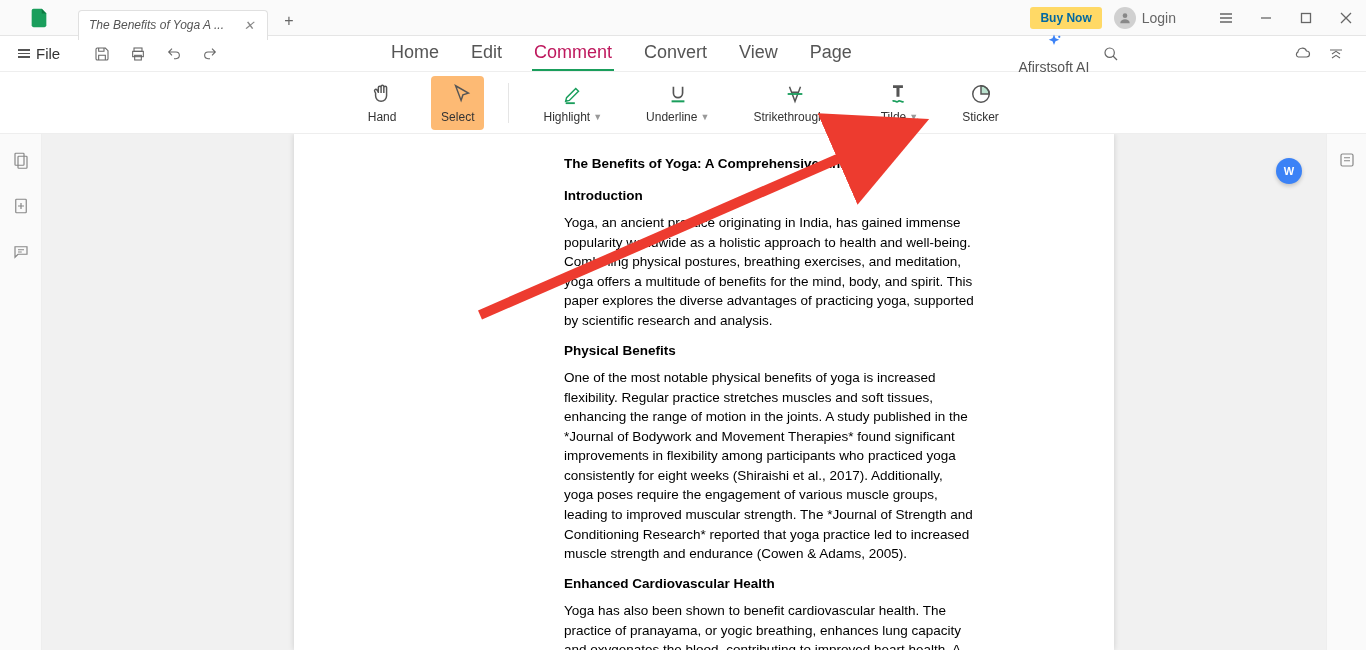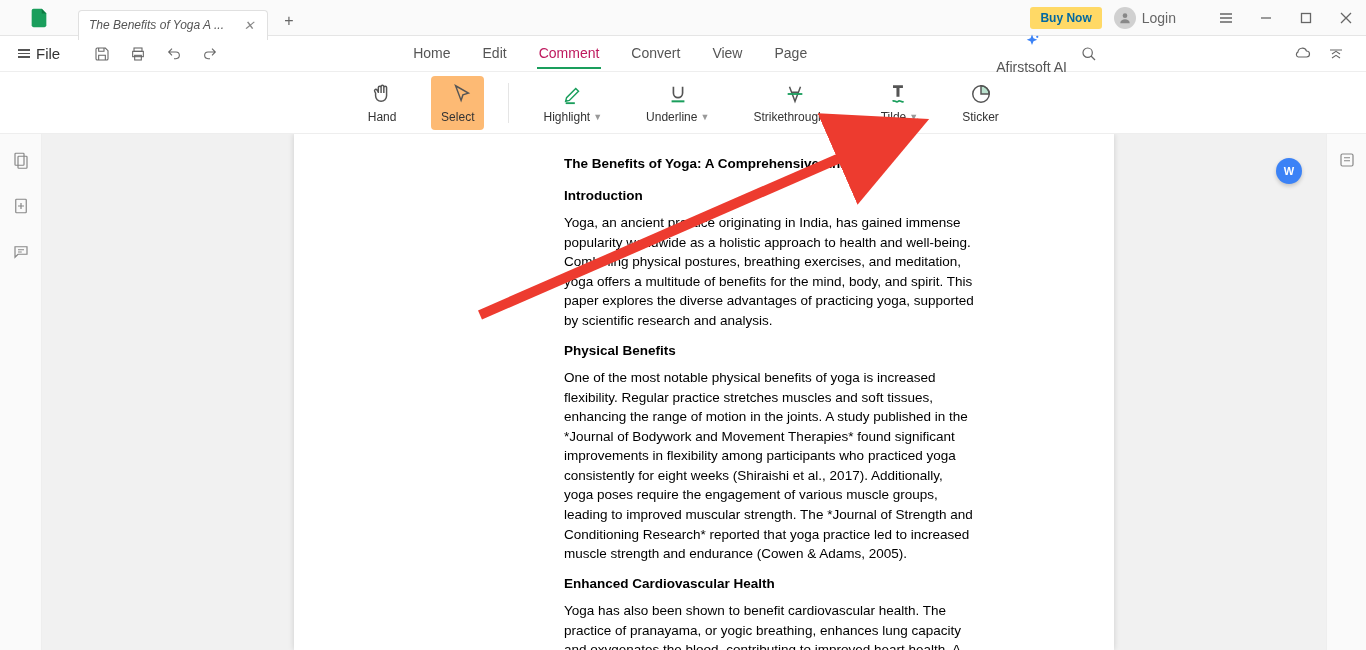--- a/index.html
+++ b/index.html
@@ -28,7 +28,7 @@
     .qat { display: flex; gap: 8px; margin-left: 20px; }
     .qat-btn { width: 28px; height: 28px; display: flex; align-items: center; justify-content: center; color: #666; cursor: pointer; }
     .main-menu { display: flex; gap: 28px; margin: 0 auto; }
-    .menu-item { padding: 6px 2px; cursor: pointer; color: #555; font-size: 14px; text-align: center; }
+    .menu-item { padding: 6px 2px; cursor: pointer; color: #555; font-size: 18px; text-align: center; }
     .menu-item.active { color: #be185d; border-bottom: 2px solid #1a9e5c; font-weight: 500; }
     .ai-section { display: flex; align-items: center; gap: 8px; cursor: pointer; color: #555; font-size: 14px; flex-direction: column; }
     .ai-icon { width: 18px; height: 18px; }

